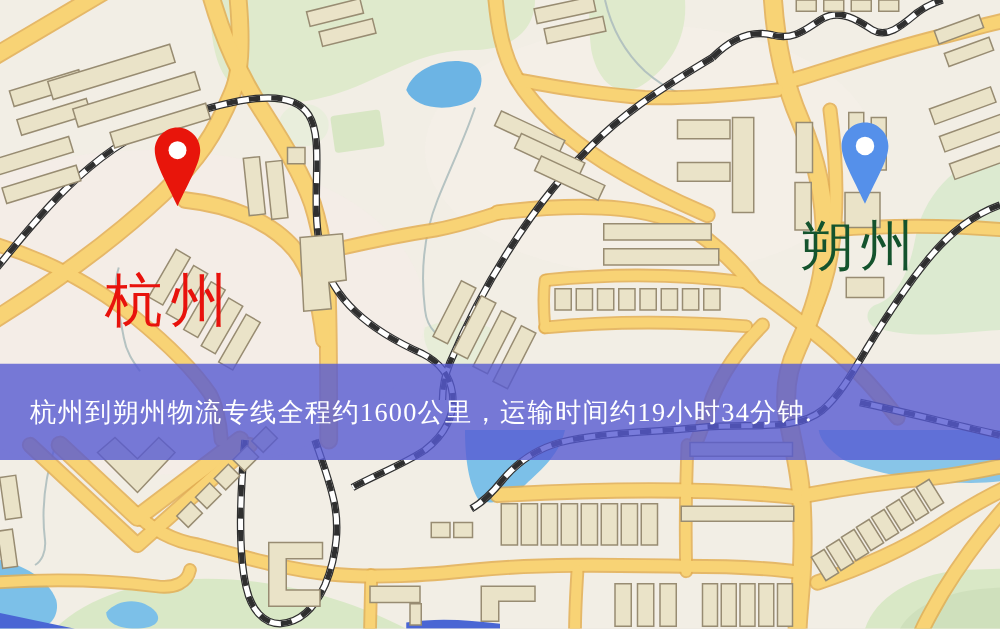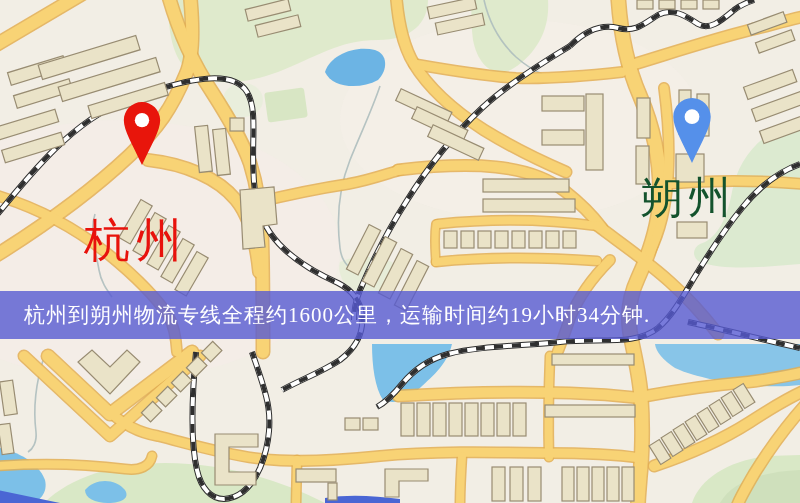--- a/index.html
+++ b/index.html
@@ -36,7 +36,7 @@
   .dest-label{left:640px;top:176px;font-size:43px;letter-spacing:5px;color:#14532d;}
 
   .route-banner{
-    position:absolute;left:0;top:291px;width:800px;height:48px;
+    position:absolute;left:0;top:291px;width:800px;height:77px;
     background:rgba(86,90,210,0.80);
     display:flex;align-items:center;
     box-sizing:border-box;padding-left:24px;

